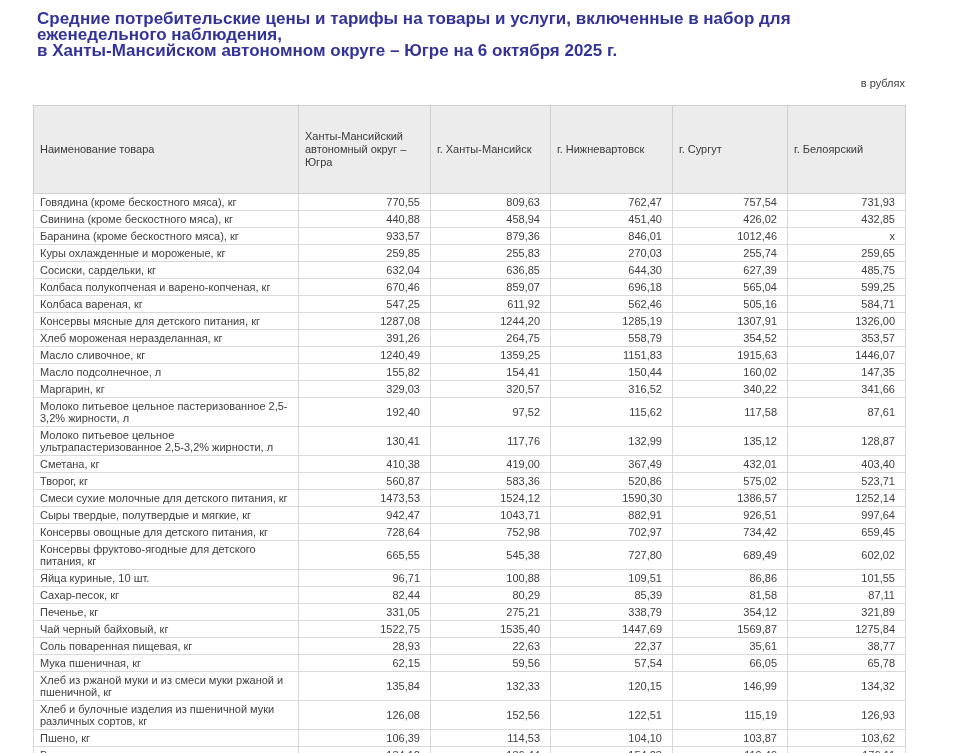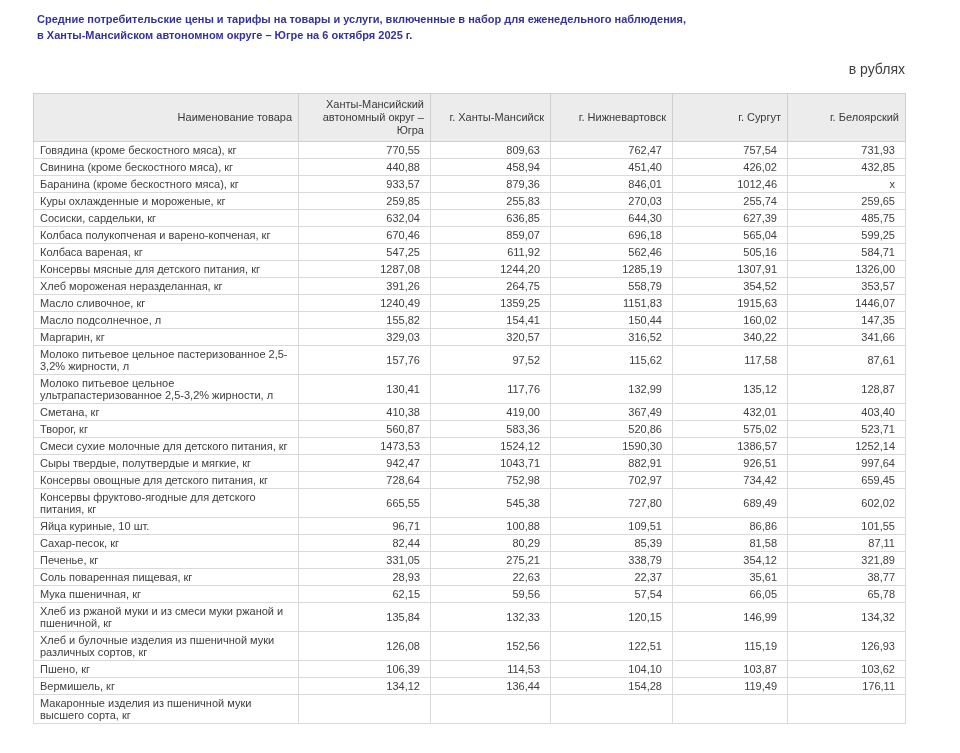--- a/index.html
+++ b/index.html
@@ -18,7 +18,7 @@
     margin: 11px 40px 0 37px;
     width: 880px;
     color: #333399;
-    font-size: 11px;
+    font-size: 17px;
     font-weight: bold;
     line-height: 16px;
   }

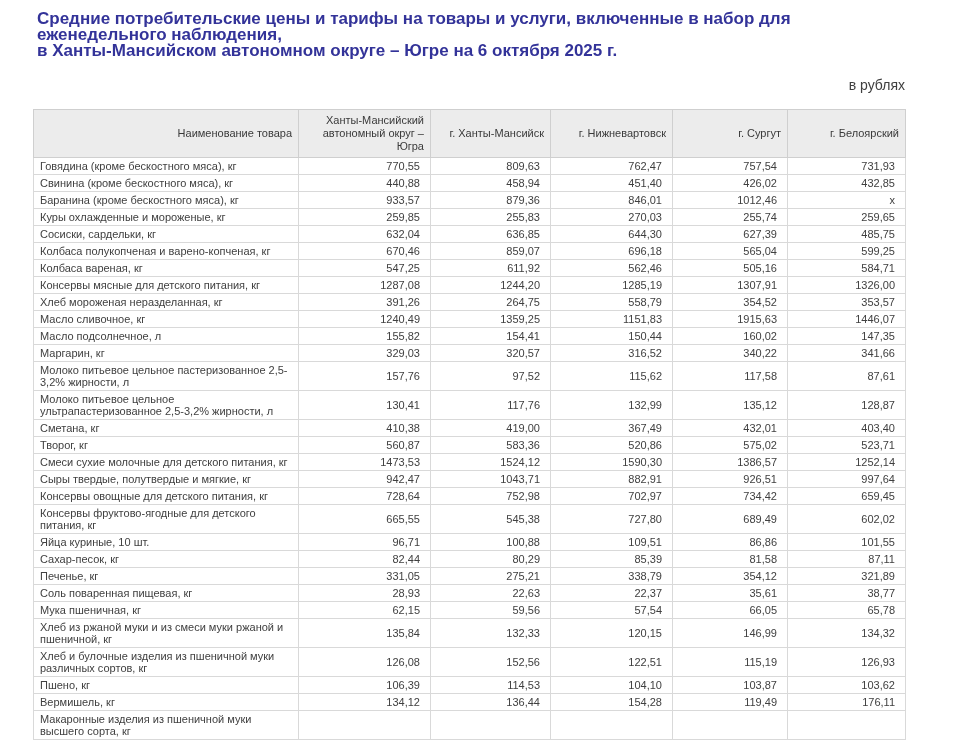--- a/index.html
+++ b/index.html
@@ -26,7 +26,7 @@
     width: 872px;
     margin: 18px 0 16px 33px;
     text-align: right;
-    font-size: 14px;
+    font-size: 11px;
     color: #404040;
   }
   table.prices {

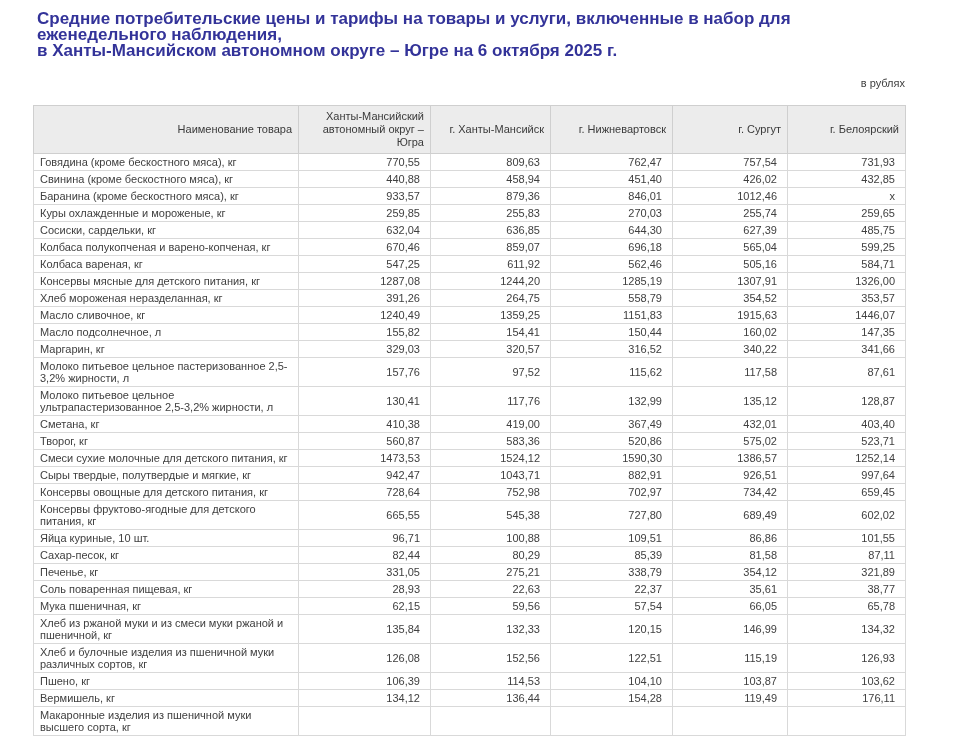--- a/index.html
+++ b/index.html
@@ -41,9 +41,9 @@
     background: #ececec;
     border: 1px solid #cfcfcf;
     font-weight: normal;
-    text-align: right;
+    text-align: left;
     vertical-align: middle;
-    padding: 4px 6px;
+    padding: 24px 6px;
     line-height: 13px;
     color: #3a3a3a;
   }

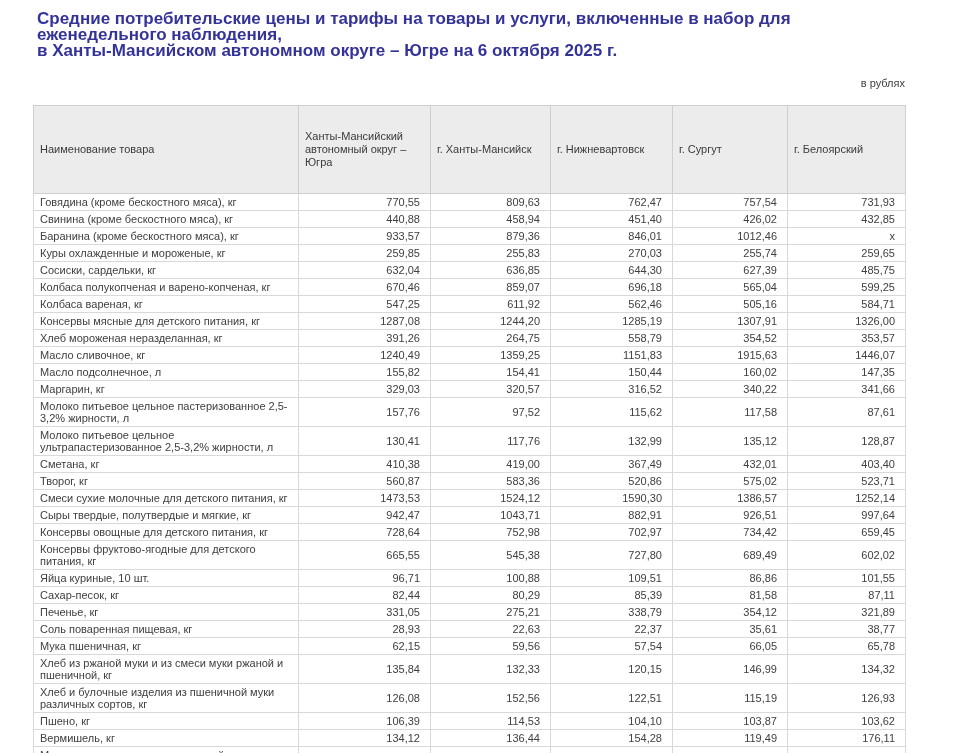--- a/index.html
+++ b/index.html
@@ -191,7 +191,7 @@
       </tr>
       <tr>
         <td class="name-cell">Молоко питьевое цельное пастеризованное 2,5-3,2% жирности, л</td>
-        <td class="num-cell">157,76</td>
+        <td class="num-cell">192,40</td>
         <td class="num-cell">97,52</td>
         <td class="num-cell">115,62</td>
         <td class="num-cell">117,58</td>

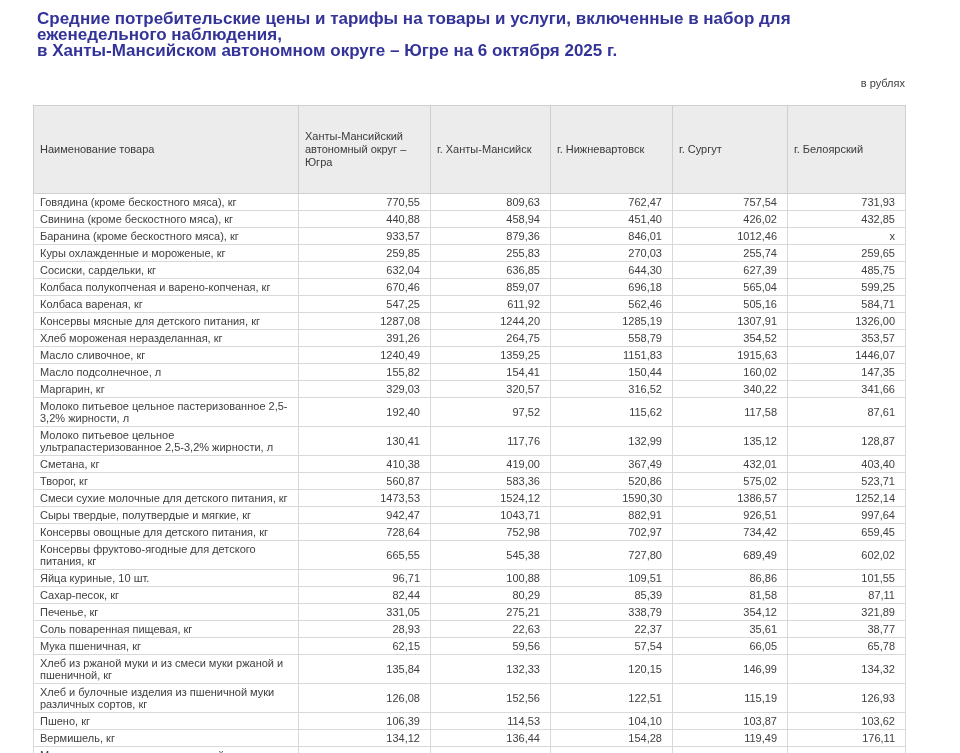--- a/index.html
+++ b/index.html
@@ -278,6 +278,14 @@
         <td class="num-cell">321,89</td>
       </tr>
       <tr>
+        <td class="name-cell">Чай черный байховый, кг</td>
+        <td class="num-cell">1522,75</td>
+        <td class="num-cell">1535,40</td>
+        <td class="num-cell">1447,69</td>
+        <td class="num-cell">1569,87</td>
+        <td class="num-cell">1275,84</td>
+      </tr>
+      <tr>
         <td class="name-cell">Соль поваренная пищевая, кг</td>
         <td class="num-cell">28,93</td>
         <td class="num-cell">22,63</td>

